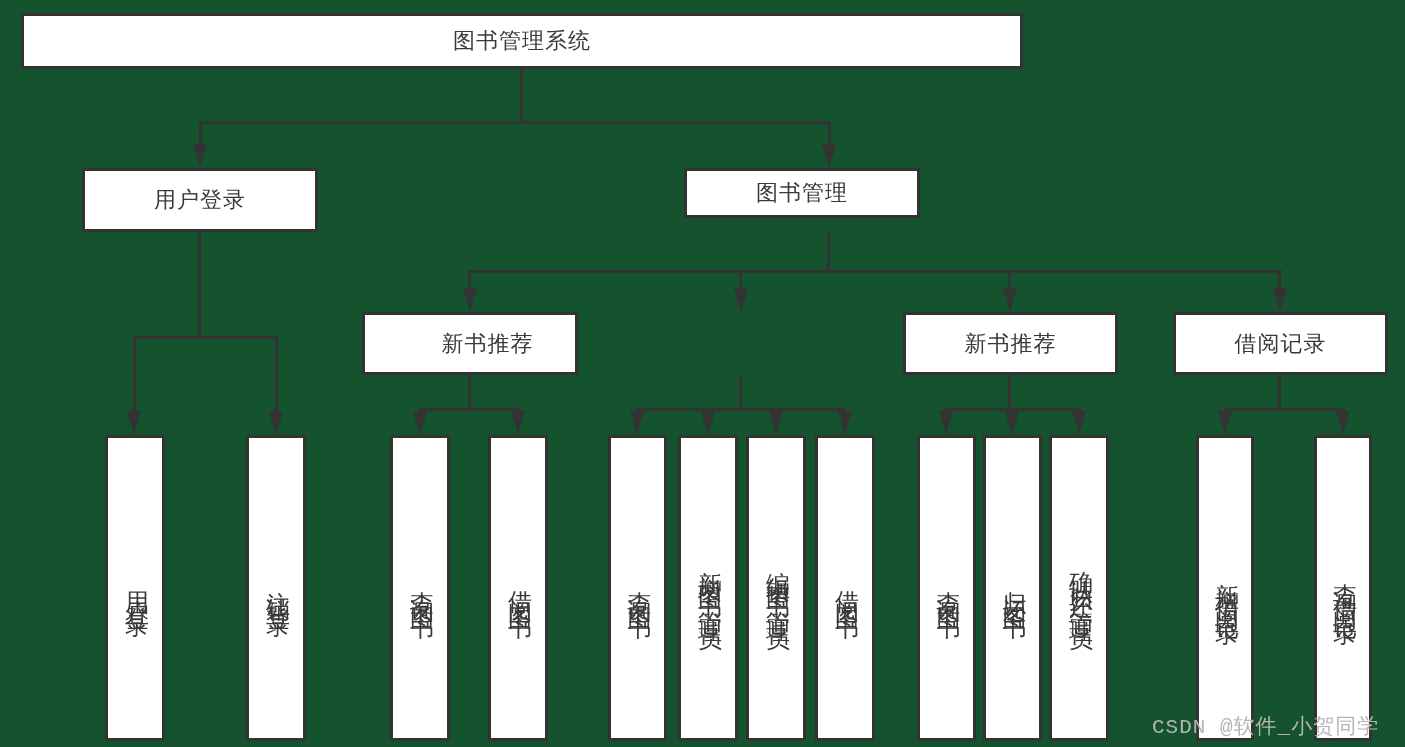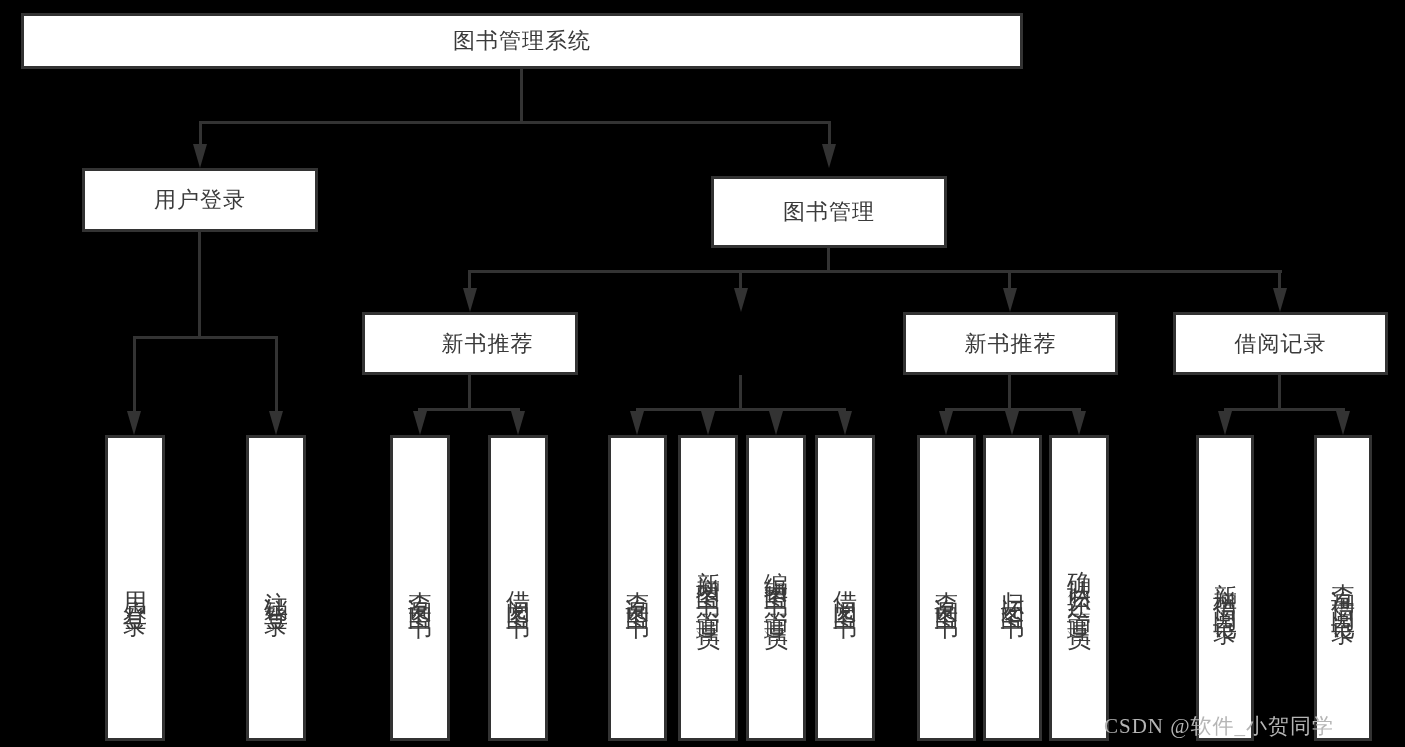--- a/index.html
+++ b/index.html
@@ -4,8 +4,8 @@
 <style>
   html,body{margin:0;padding:0;background:#fff;}
   #canvas{
-    position:relative;width:1405px;height:747px;background:#000000;overflow:hidden;
-    font-family:Liberation Serif, serif;color:#3a3a3a;
+    position:relative;width:1405px;height:747px;background:#14532d;overflow:hidden;
+    font-family:Liberation Mono, monospace;color:#3a3a3a;
   }
   .hbox{
     position:absolute;box-sizing:border-box;border:3px solid #333;background:#fff;

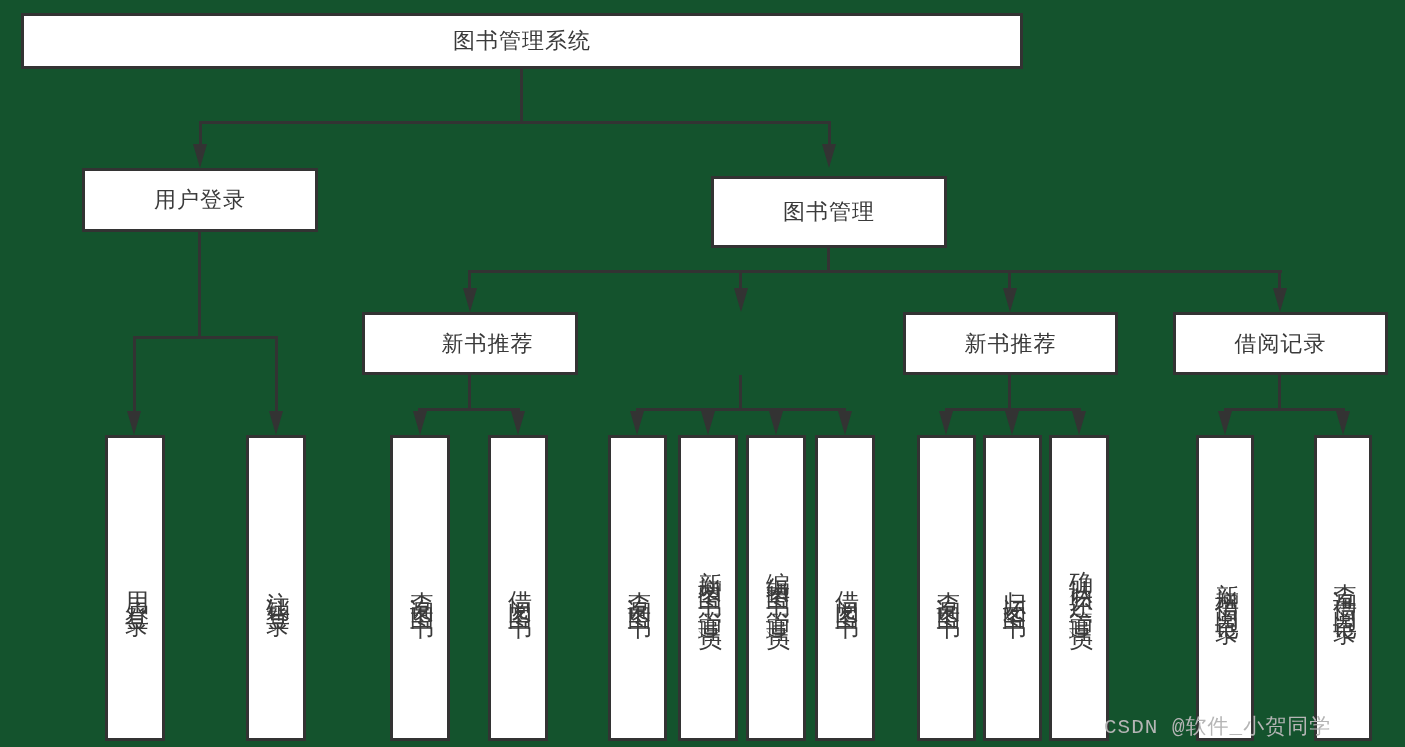--- a/index.html
+++ b/index.html
@@ -48,7 +48,7 @@
   <div class="hbox" style="left:82px;top:168px;width:236px;height:64px;">
     <span>用户登录</span>
   </div>
-  <div class="hbox" style="left:711px;top:168px;width:236px;height:72px;margin-top:8px;">
+  <div class="hbox" style="left:684px;top:168px;width:236px;height:50px;">
     <span>图书管理</span>
   </div>
 

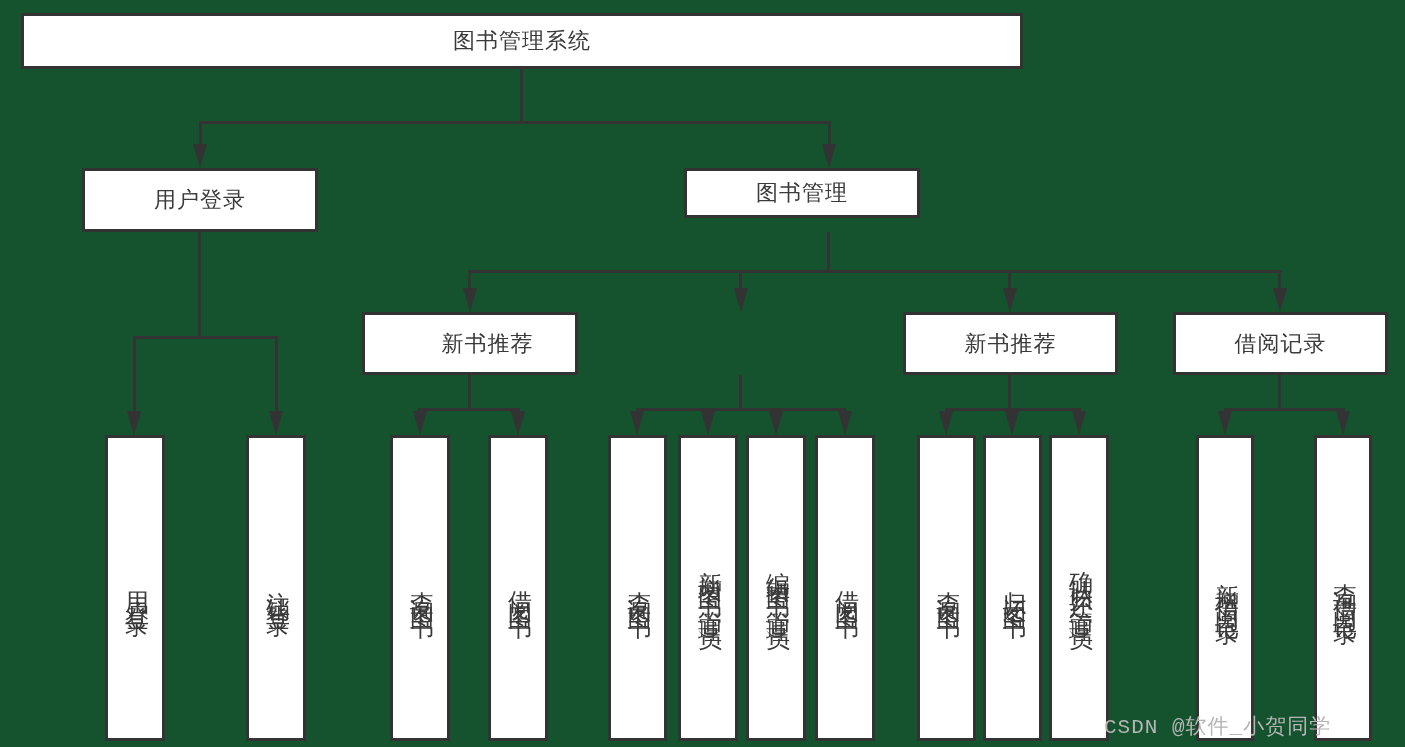--- a/index.html
+++ b/index.html
@@ -158,7 +158,7 @@
     <span>查询借阅记录</span>
   </div>
 
-  <div class="watermark" style="left:1104px;top:712px;">CSDN @软件_小贺同学</div>
+  <div class="watermark" style="left:1152px;top:712px;">CSDN @软件_小贺同学</div>
 
 </div>
 

